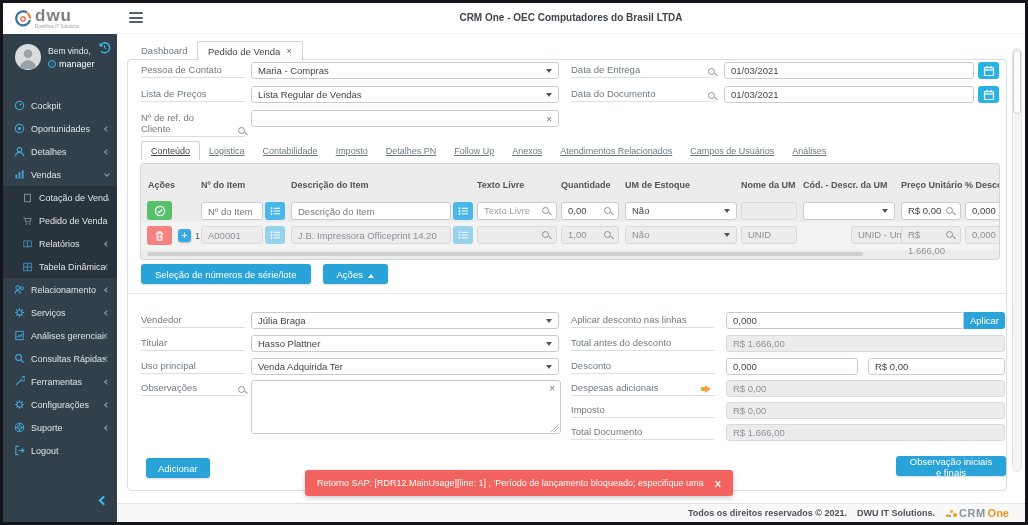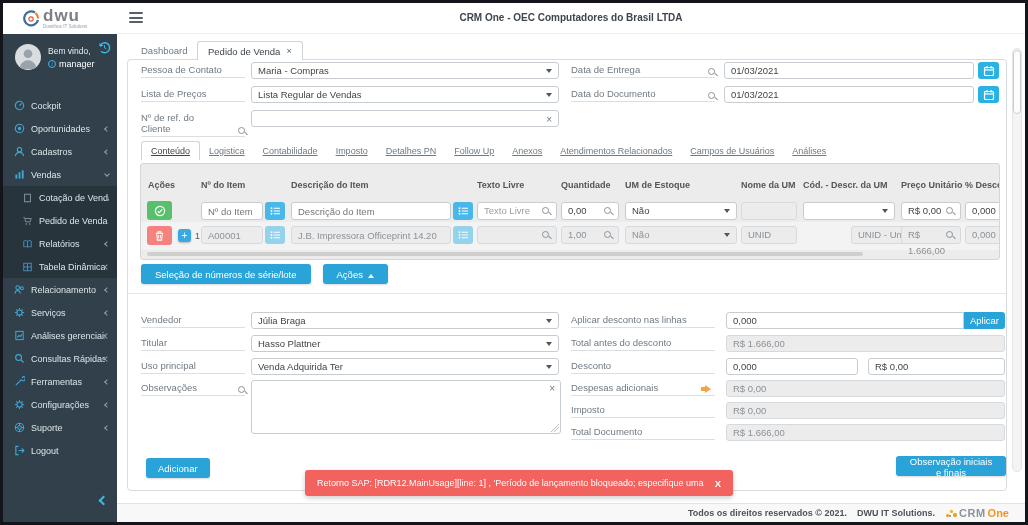--- a/index.html
+++ b/index.html
@@ -7,7 +7,7 @@
   .app { position:relative; width:1028px; height:525px; border:3px solid #14141b; background:#fff; overflow:hidden; }
 
   
-  .logo-box { position:absolute; left:0; top:0; width:114px; height:31px; background:#fff; display:flex; align-items:center; padding-left:18px; z-index:5; }
+  .logo-box { position:absolute; left:0; top:0; width:114px; height:31px; background:#fff; display:flex; align-items:center; padding-left:10px; z-index:5; }
   .logo-text { display:flex; flex-direction:column; line-height:1; margin-left:2px; }
   .logo-brand { font-size:17px; font-weight:bold; color:#7c7f83; letter-spacing:1px; }
   .logo-tag { font-size:4.6px; color:#9aa0a6; margin-top:1px; }

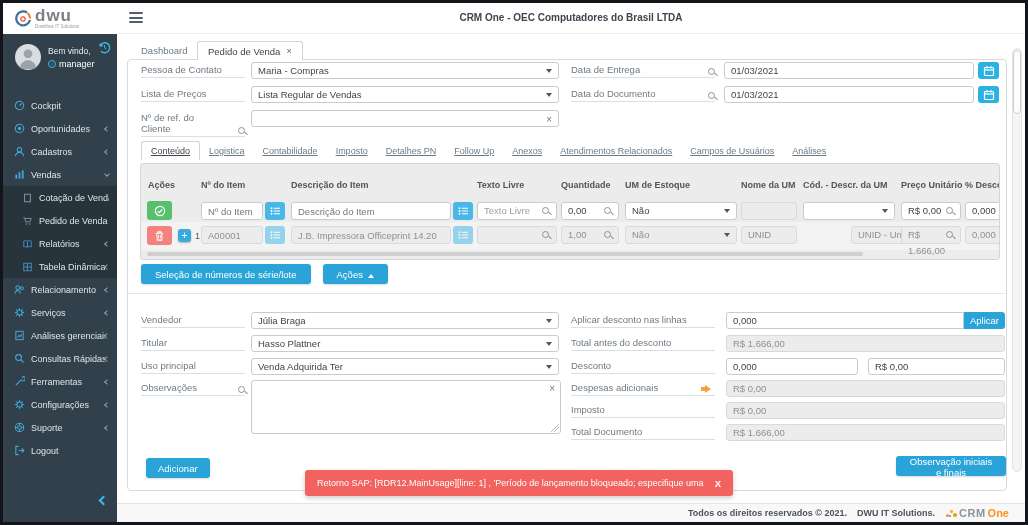--- a/index.html
+++ b/index.html
@@ -187,7 +187,7 @@
             <circle cx="6" cy="4" r="2.4" fill="none" stroke="#41a7d6" stroke-width="1.2"></circle>
             <path d="M1.5 11c.6-3 2.8-4 4.5-4s3.9 1 4.5 4" fill="none" stroke="#41a7d6" stroke-width="1.2"></path>
           </svg>
-        <span class="nav-label">Cadastros</span>
+        <span class="nav-label">Detalhes</span>
           <span class="chev"></span>
       </div>
       <div class="nav-item">

